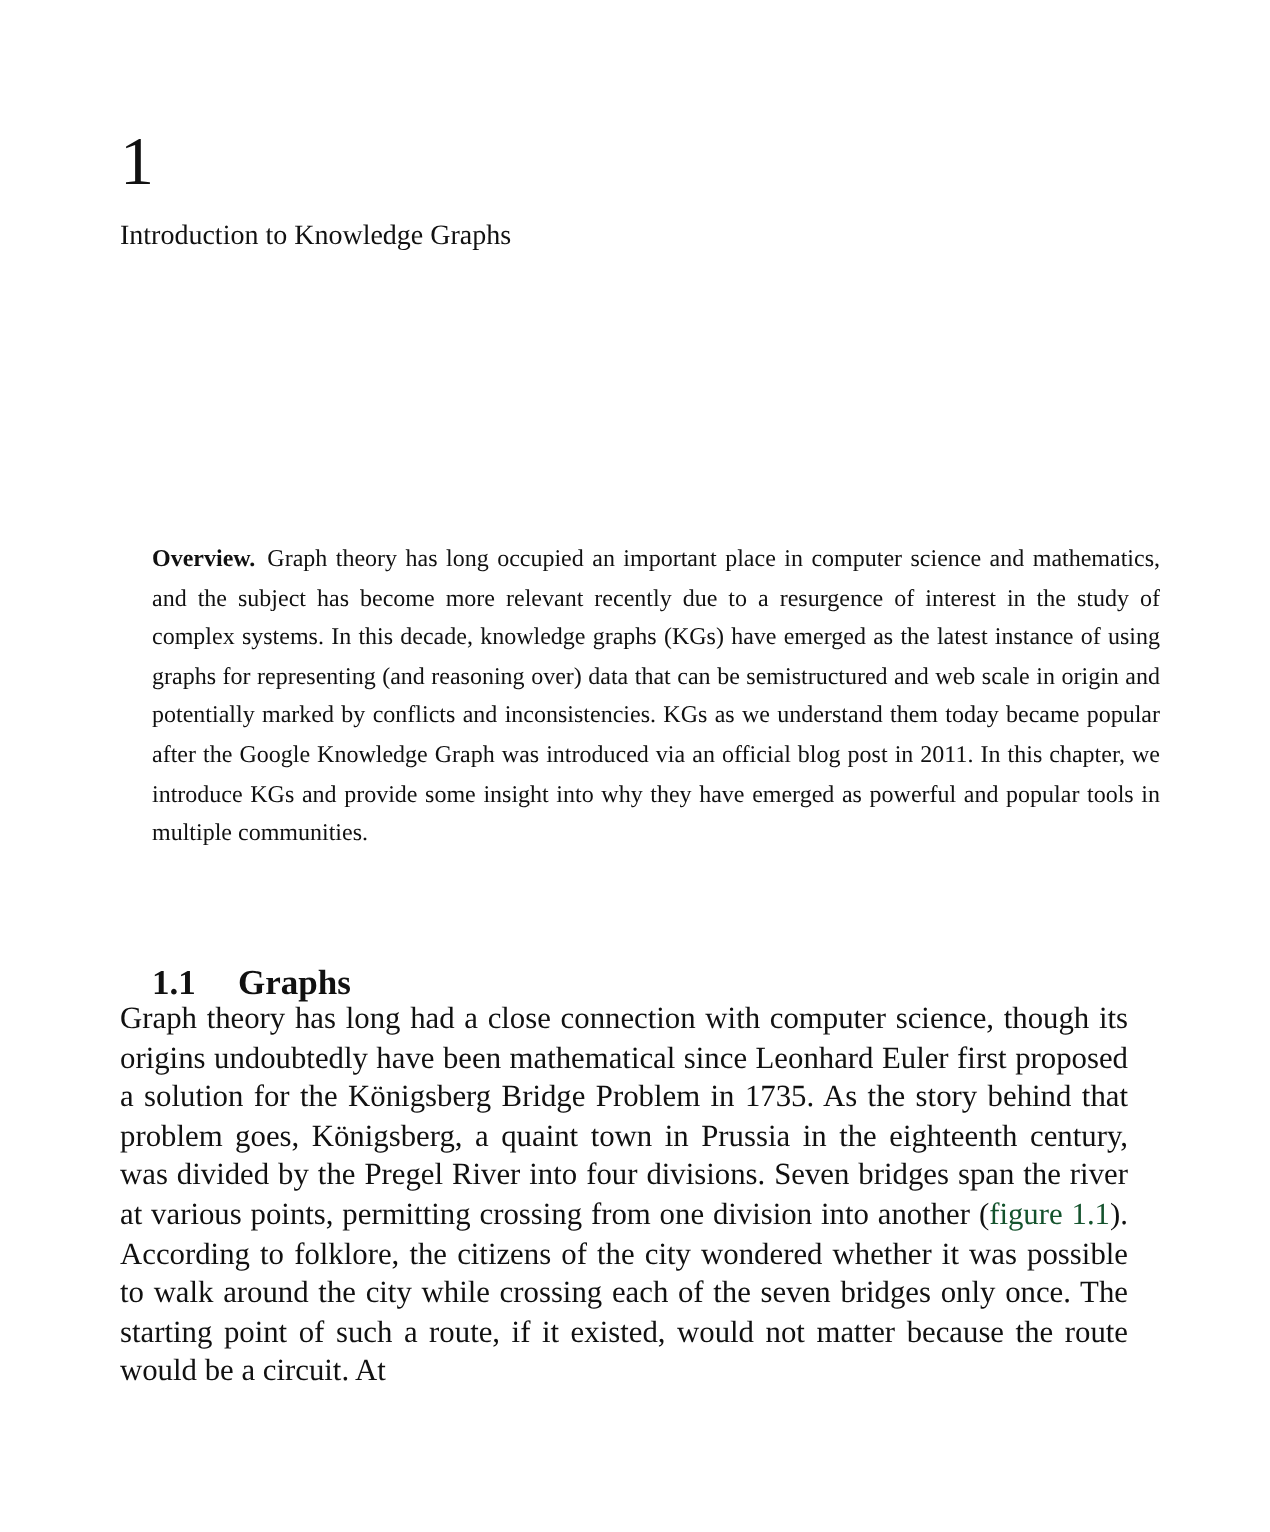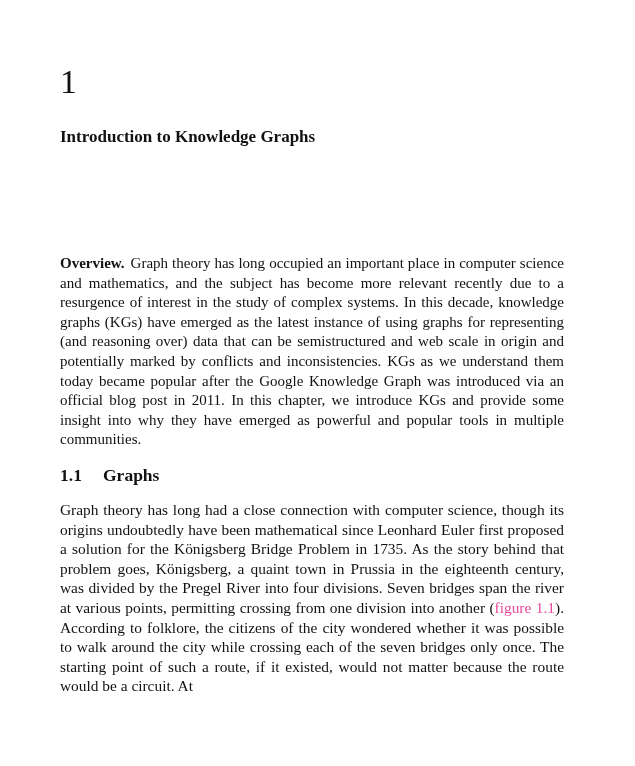--- a/index.html
+++ b/index.html
@@ -33,9 +33,9 @@
     .chapter-title {
       position: absolute;
       left: 0;
-      top: 125px;
-      font-size: 17px;
-      font-weight: bold;
+      top: 107px;
+      font-size: 14px;
+      font-weight: normal;
       line-height: 24px;
       margin: 0;
       white-space: nowrap;

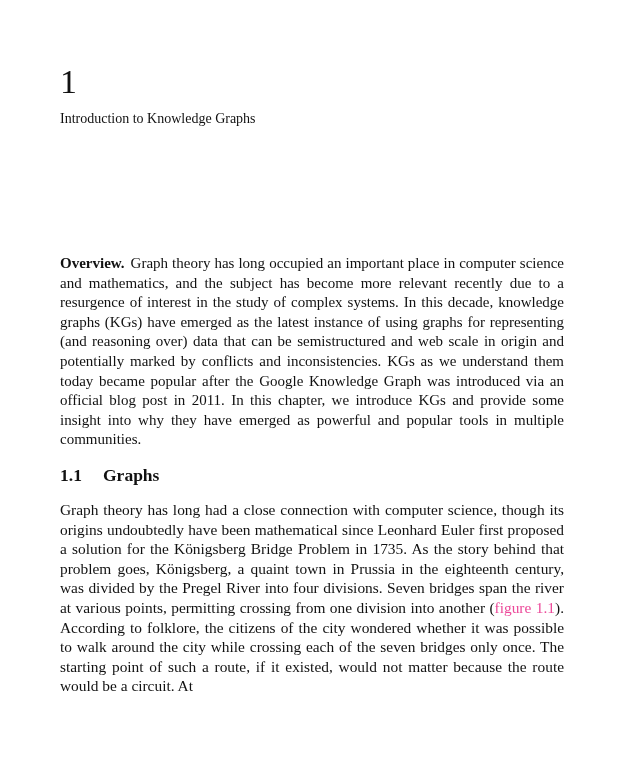--- a/index.html
+++ b/index.html
@@ -45,10 +45,10 @@
       left: 0;
       top: 254px;
       width: 504px;
-      font-size: 15px;
+      font-size: 12px;
       line-height: 19.6px;
       text-align: justify;
-      margin: 0;
+      margin: 16px;
     }
     .overview .lead {
       font-weight: bold;

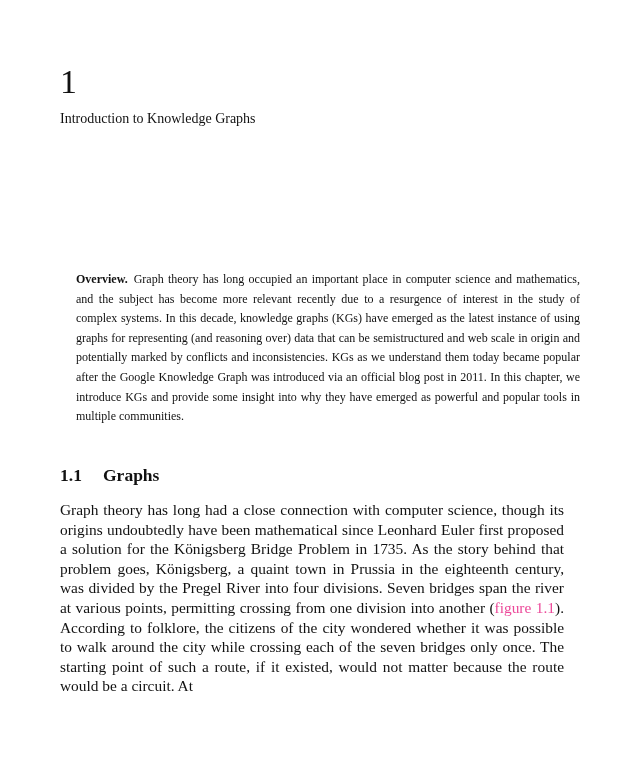--- a/index.html
+++ b/index.html
@@ -61,7 +61,7 @@
       font-size: 17.5px;
       font-weight: bold;
       line-height: 24px;
-      margin: 0;
+      margin: 16px;
       white-space: nowrap;
     }
     .section-heading .num {

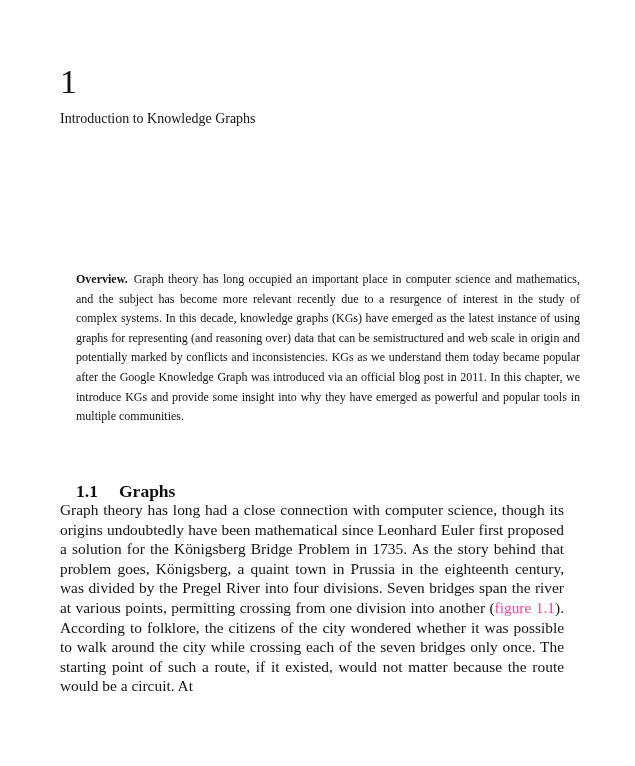--- a/index.html
+++ b/index.html
@@ -79,7 +79,7 @@
       margin: 0;
     }
     .fig-link {
-      color: #ec4899;
+      color: #14532d;
       text-decoration: none;
       cursor: pointer;
     }

